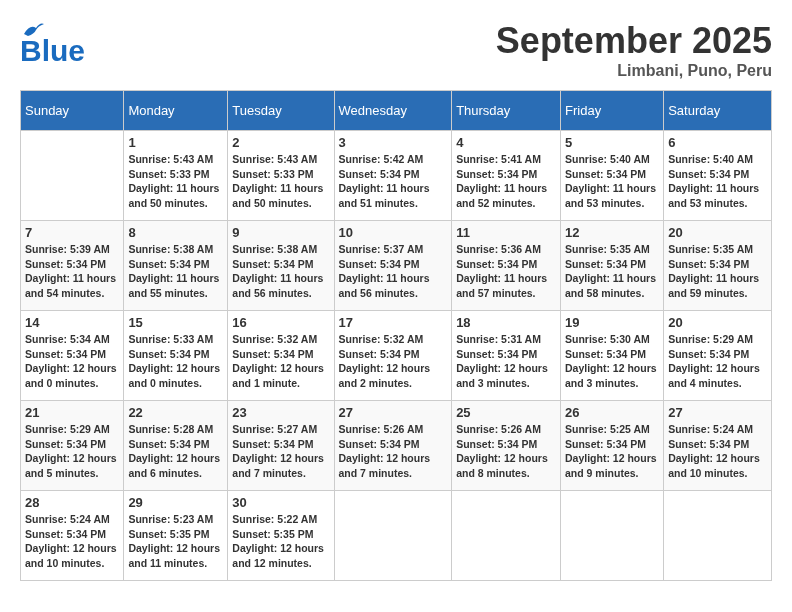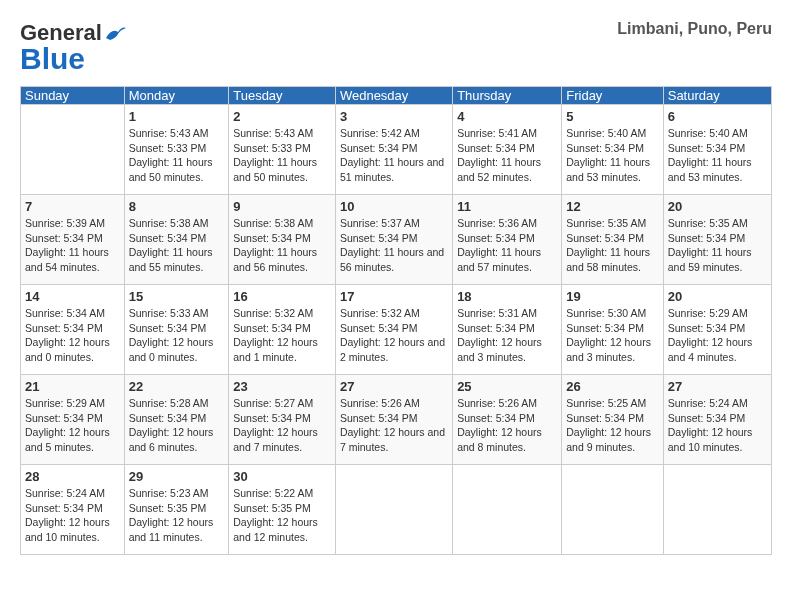--- a/index.html
+++ b/index.html
@@ -84,7 +84,6 @@
 <div class="header">
   <div class="logo">
     <div class="logo-wrapper">
-      <span style="font-size:22px; font-weight:bold; color:#333;">General</span>
       <svg width="22" height="18" viewBox="0 0 22 18" style="margin-left:2px;">
         <path d="M2,14 Q8,4 14,8 Q18,2 22,4 Q16,6 14,10 Q12,14 6,16 Z" fill="#1a6bbf"></path>
       </svg>

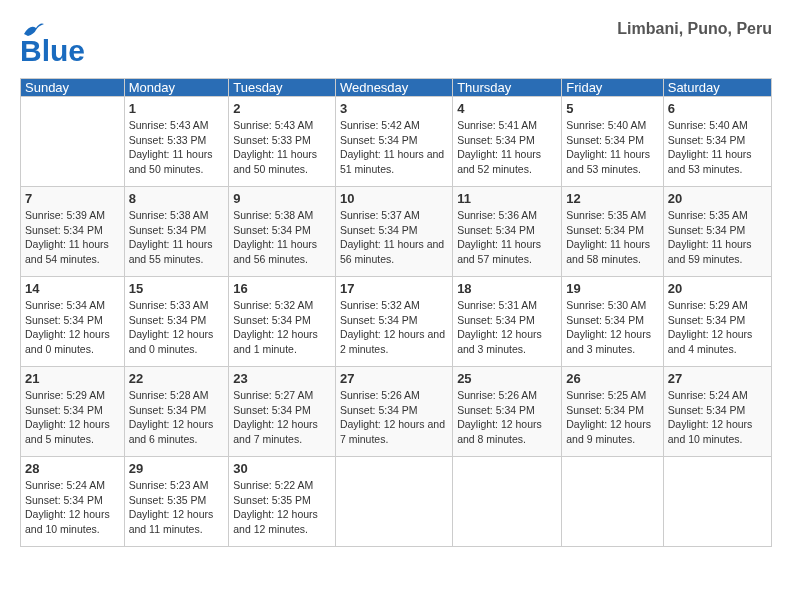--- a/index.html
+++ b/index.html
@@ -91,6 +91,7 @@
     <span style="font-size:30px; font-weight:bold; color:#1a6bbf; margin-top:-4px;">Blue</span>
   </div>
   <div class="title-block">
+    <div class="month-title">September 2025</div>
     <div class="location">Limbani, Puno, Peru</div>
   </div>
 </div>

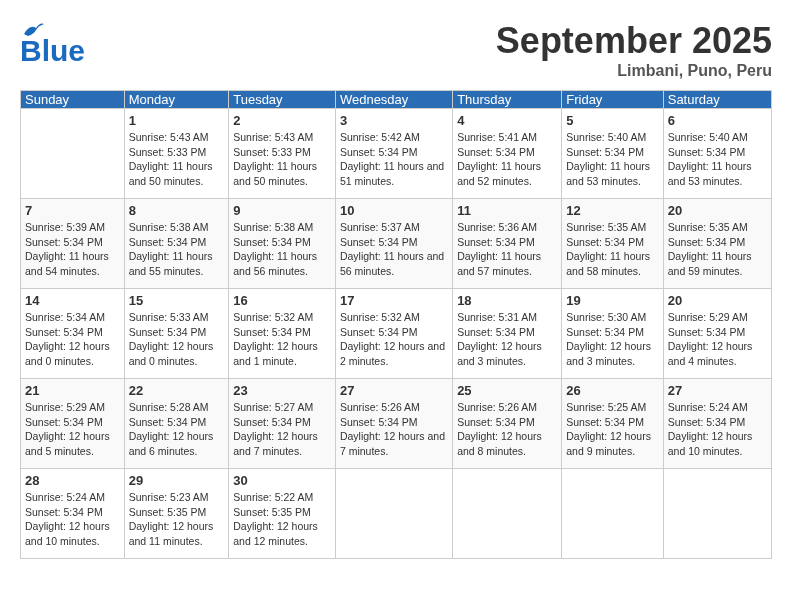--- a/index.html
+++ b/index.html
@@ -42,7 +42,7 @@
     thead tr th {
       background-color: #2a6db5;
       color: #fff;
-      padding: 1px 4px;
+      padding: 12px 4px;
       text-align: left;
       font-size: 13px;
       font-weight: normal;

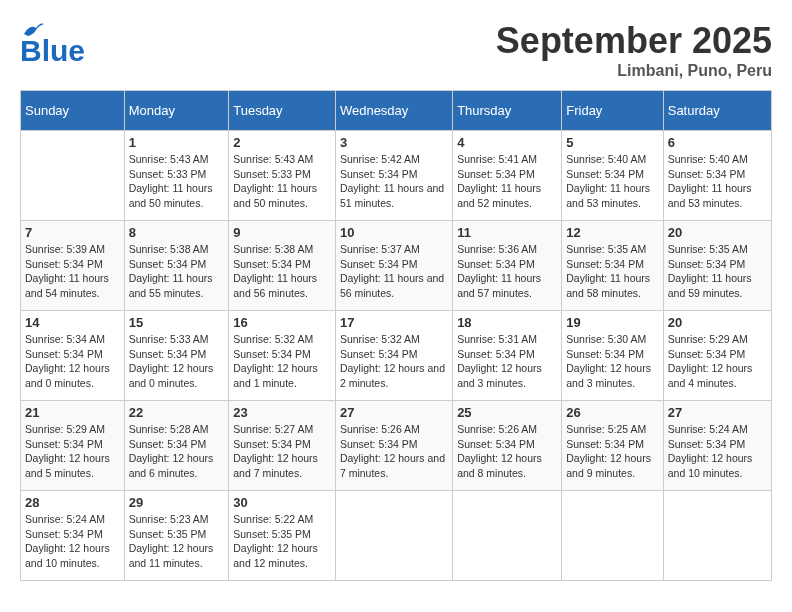--- a/index.html
+++ b/index.html
@@ -66,6 +66,7 @@
       font-size: 10.5px;
       color: #333;
       line-height: 1.4;
+      font-weight: bold;
     }
     tbody tr:nth-child(even) td {
       background-color: #f9f9f9;

